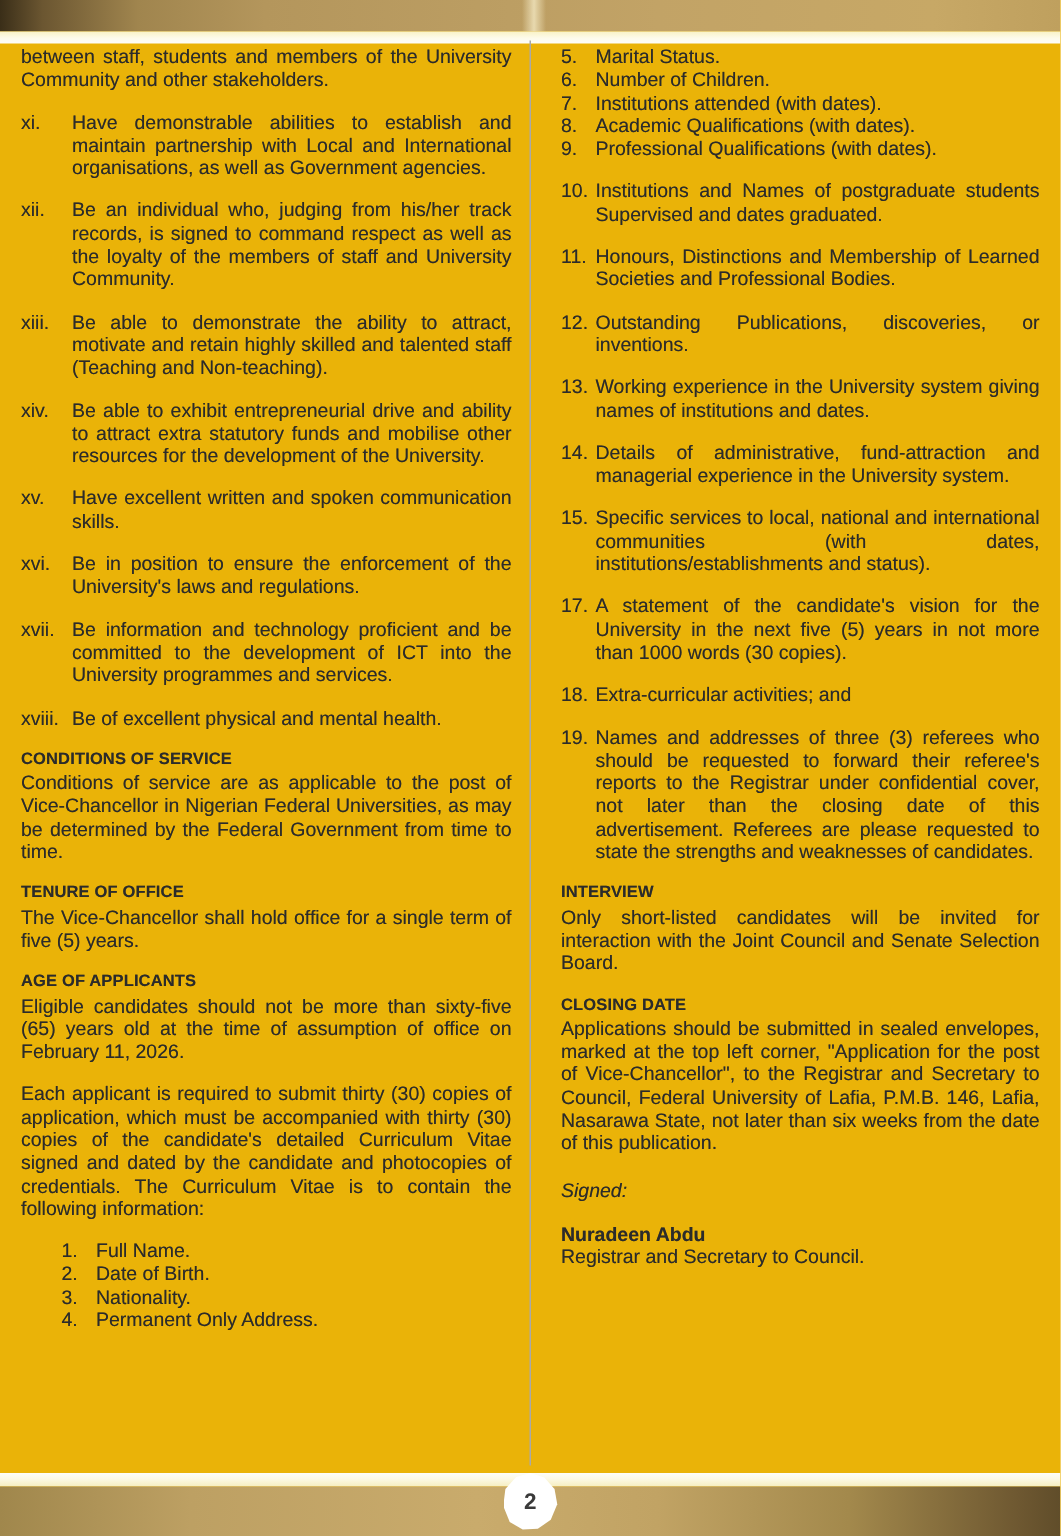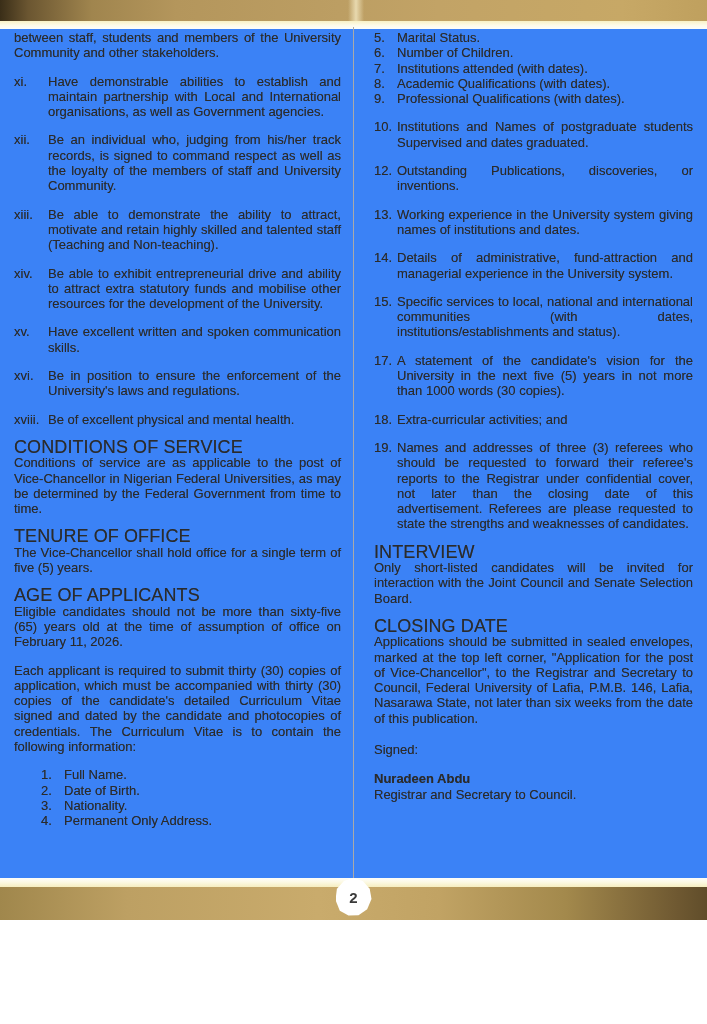--- a/index.html
+++ b/index.html
@@ -10,8 +10,8 @@
     background:#ffffff;
   }
   .page {
-    position:relative; width:707px; height:920px;
-    background:#3b82f6; overflow:hidden;
+    position:relative; width:707px; height:1024px;
+    background:#eab308; overflow:hidden;
   }
   
   .top-bar {

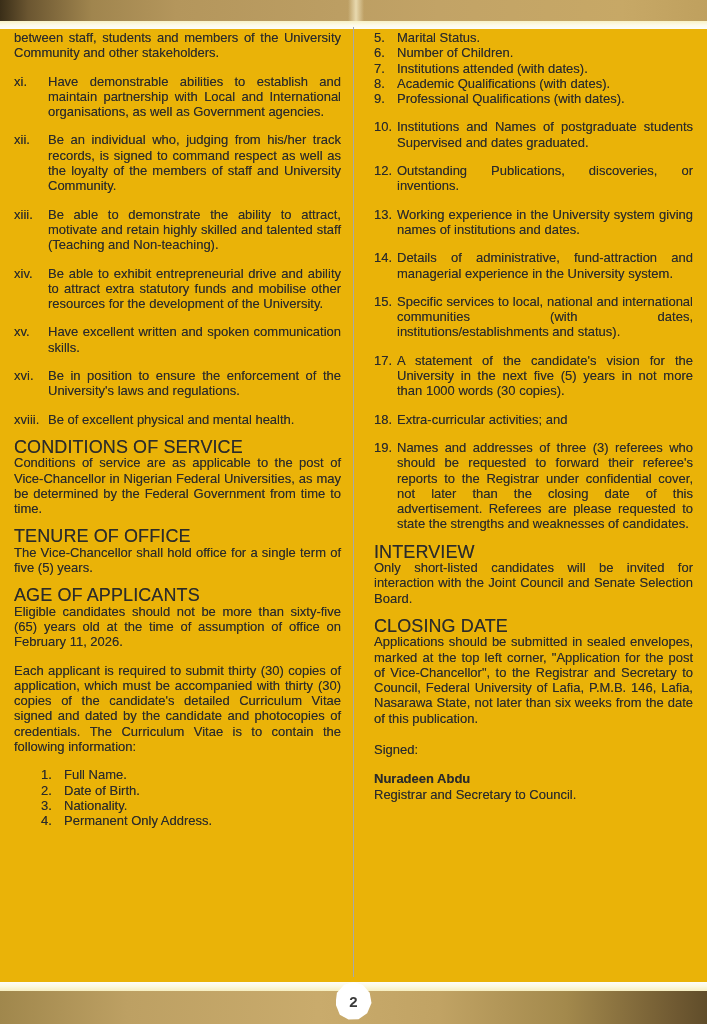--- a/index.html
+++ b/index.html
@@ -181,6 +181,10 @@
           <span class="litext">Institutions and Names of postgraduate students Supervised and dates graduated.</span>
         </div>
         <div class="li">
+          <span class="marker">11.</span>
+          <span class="litext">Honours, Distinctions and Membership of Learned Societies and Professional Bodies.</span>
+        </div>
+        <div class="li">
           <span class="marker">12.</span>
           <span class="litext">Outstanding Publications, discoveries, or inventions.</span>
         </div>

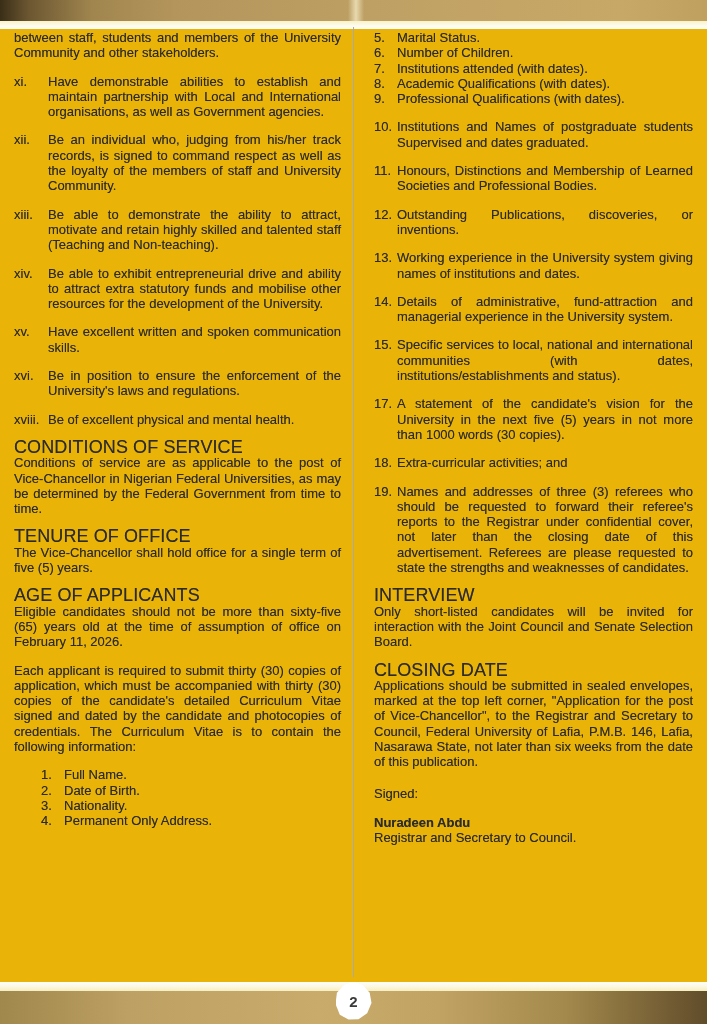--- a/index.html
+++ b/index.html
@@ -111,6 +111,10 @@
           <span class="litext">Be in position to ensure the enforcement of the University's laws and regulations.</span>
         </div>
         <div class="li">
+          <span class="marker">xvii.</span>
+          <span class="litext">Be information and technology proficient and be committed to the development of ICT into the University programmes and services.</span>
+        </div>
+        <div class="li">
           <span class="marker">xviii.</span>
           <span class="litext">Be of excellent physical and mental health.</span>
         </div>

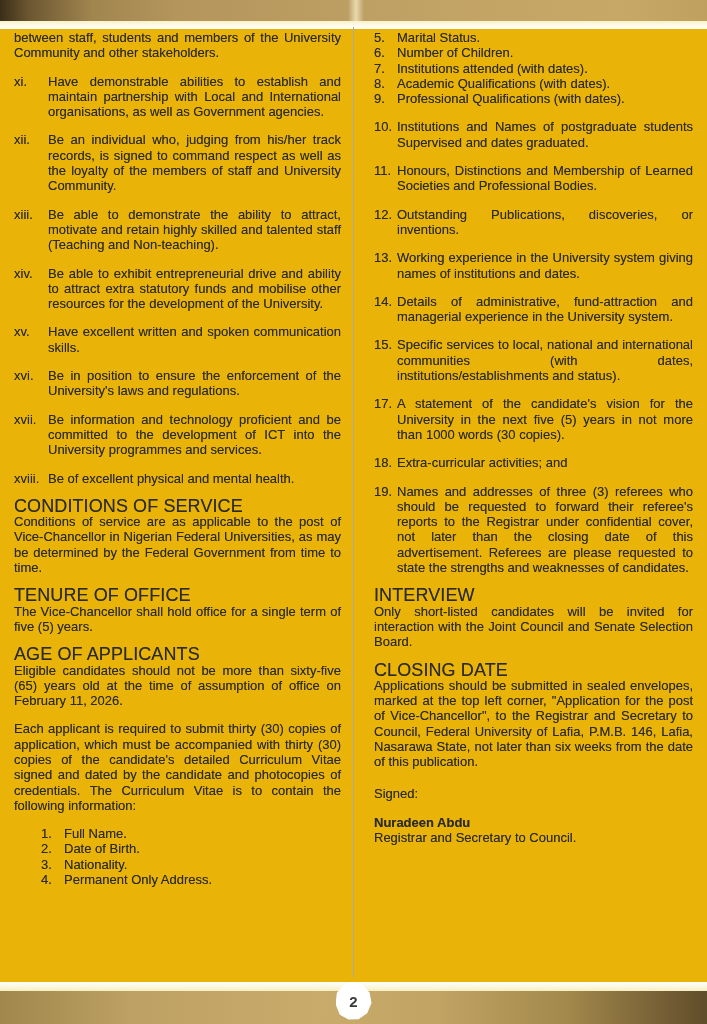--- a/index.html
+++ b/index.html
@@ -67,7 +67,7 @@
   .cv-left .li .marker { flex:0 0 23px; }
   
   .section { margin:13px 0; }
-  .section .sec-heading { margin:0; font-size:18px; font-weight:normal; letter-spacing:.1px; }
+  .section .sec-heading { margin:0; font-size:11px; font-weight:bold; letter-spacing:.1px; }
   .section .sec-body { margin:0; text-align:justify; }
   .spaced-list { margin-top:13px; }
   .signed { margin:16px 0 14px 0; }

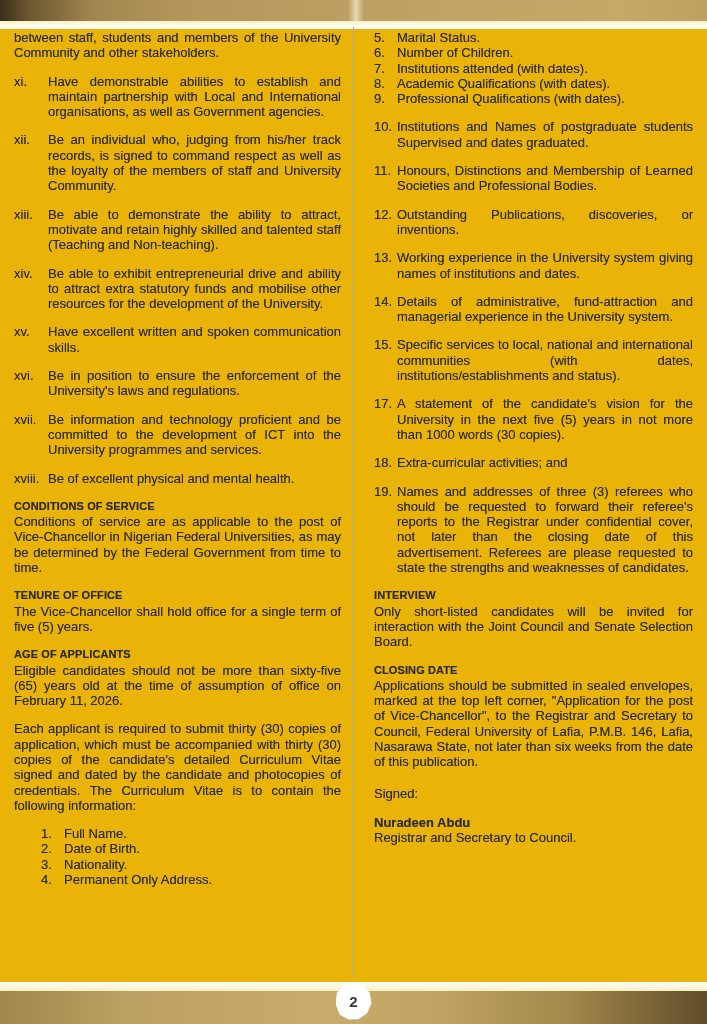--- a/index.html
+++ b/index.html
@@ -70,7 +70,7 @@
   .section .sec-heading { margin:0; font-size:11px; font-weight:bold; letter-spacing:.1px; }
   .section .sec-body { margin:0; text-align:justify; }
   .spaced-list { margin-top:13px; }
-  .signed { margin:16px 0 14px 0; }
+  .signed { margin:16px 0 14px 0; font-style:italic; }
   .sig-name { margin:0; font-weight:bold; }
   .sig-title { margin:0; }
 </style>

